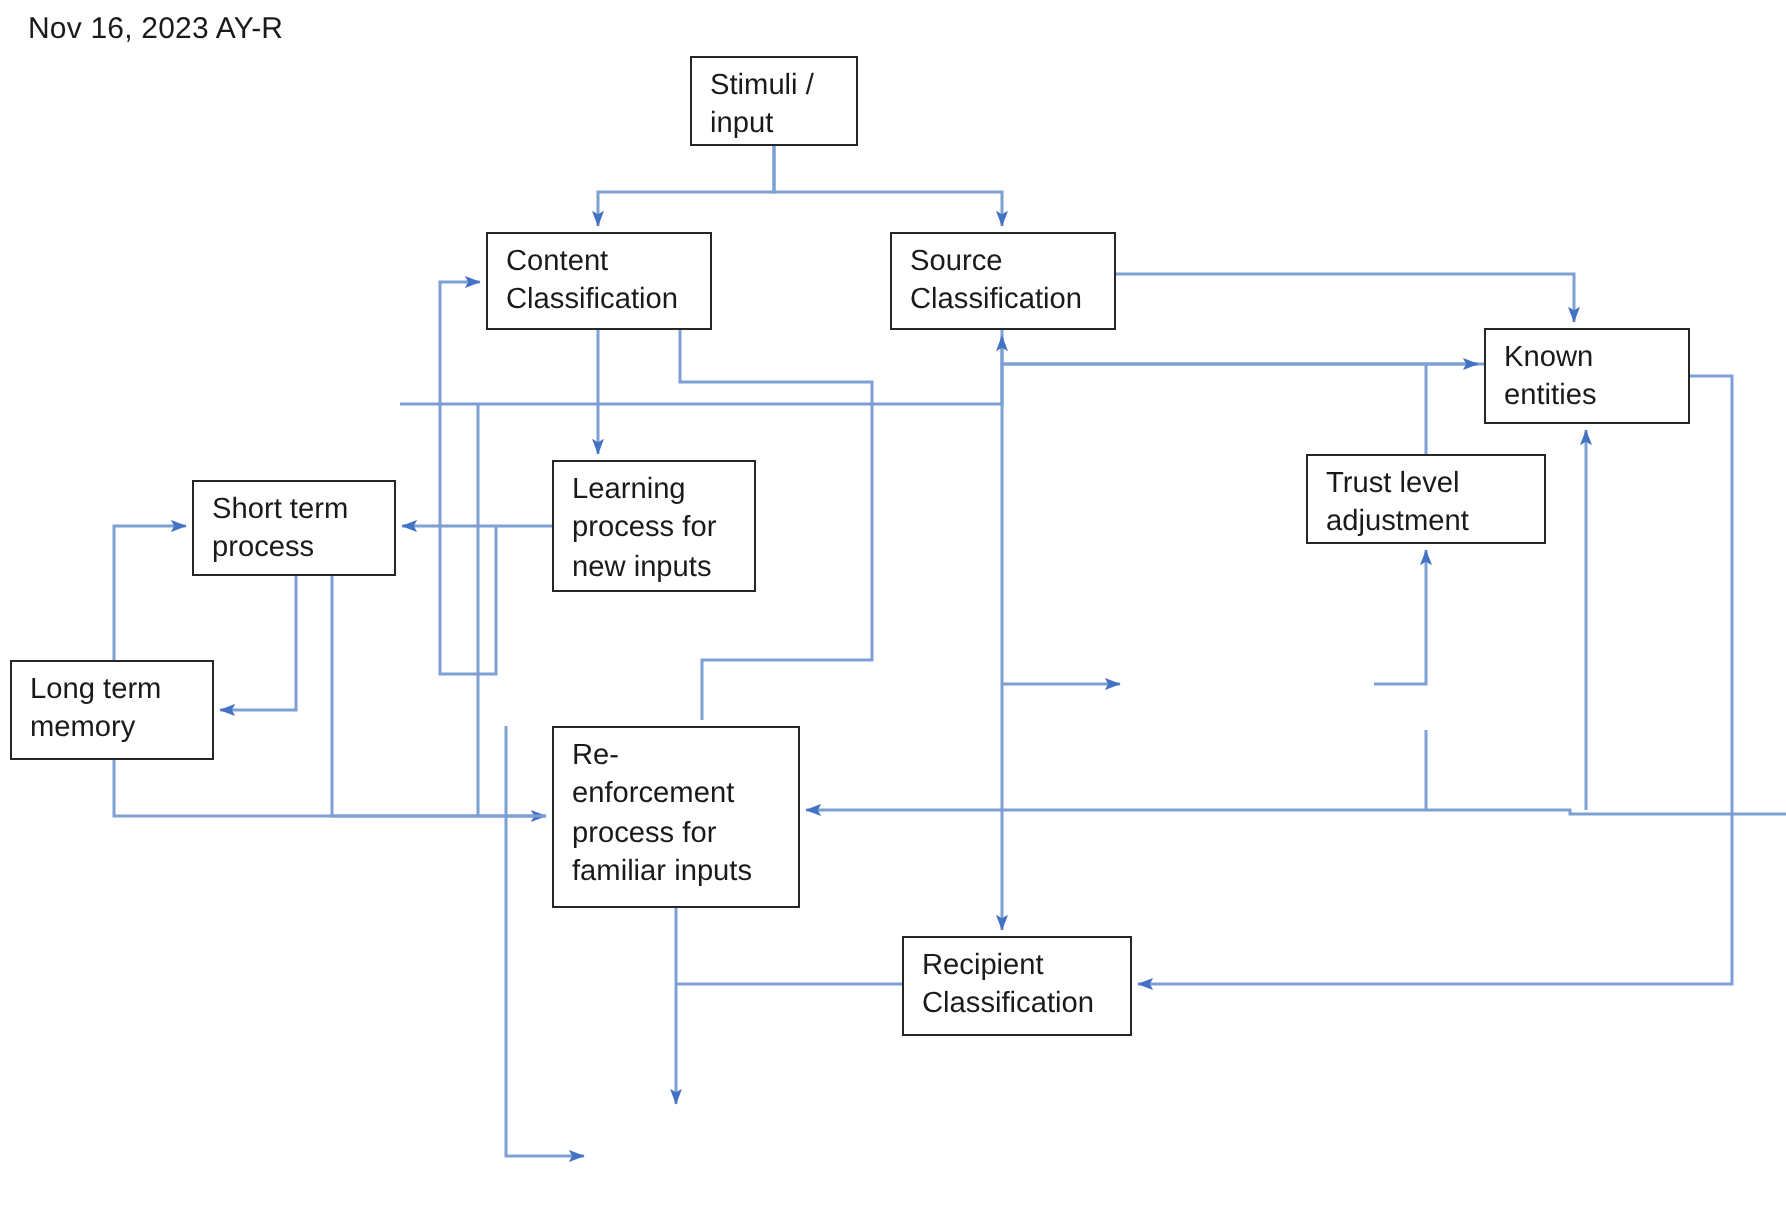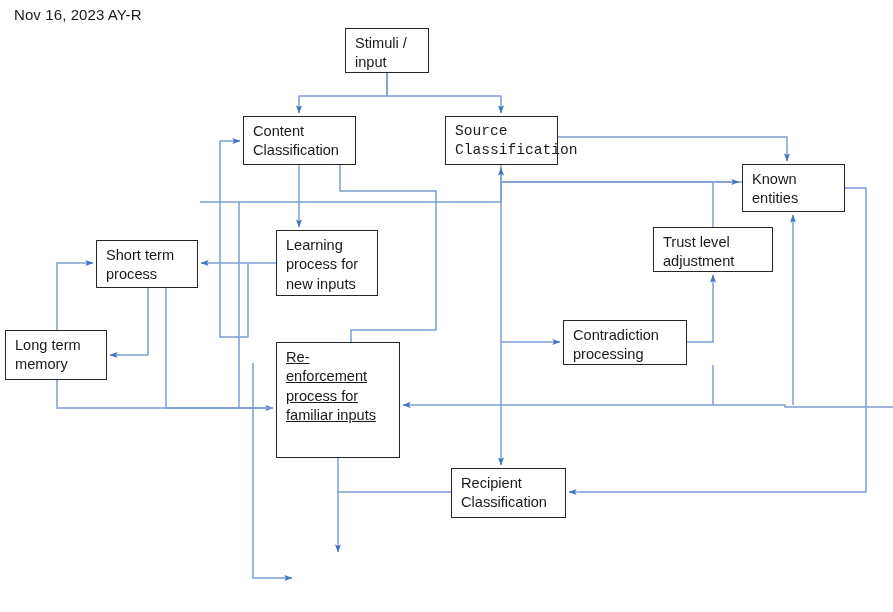--- a/index.html
+++ b/index.html
@@ -119,7 +119,7 @@
 input</div>
   <div class="node" style="left:243px; top:116px; width:113px; height:49px;">Content
 Classification</div>
-  <div class="node" style="left:445px; top:116px; width:113px; height:49px;font-family:Liberation Mono, monospace;">Source
+  <div class="node" style="left:445px; top:116px; width:113px; height:49px;">Source
 Classification</div>
   <div class="node" style="left:653px; top:227px; width:120px; height:45px;">Trust level
 adjustment</div>

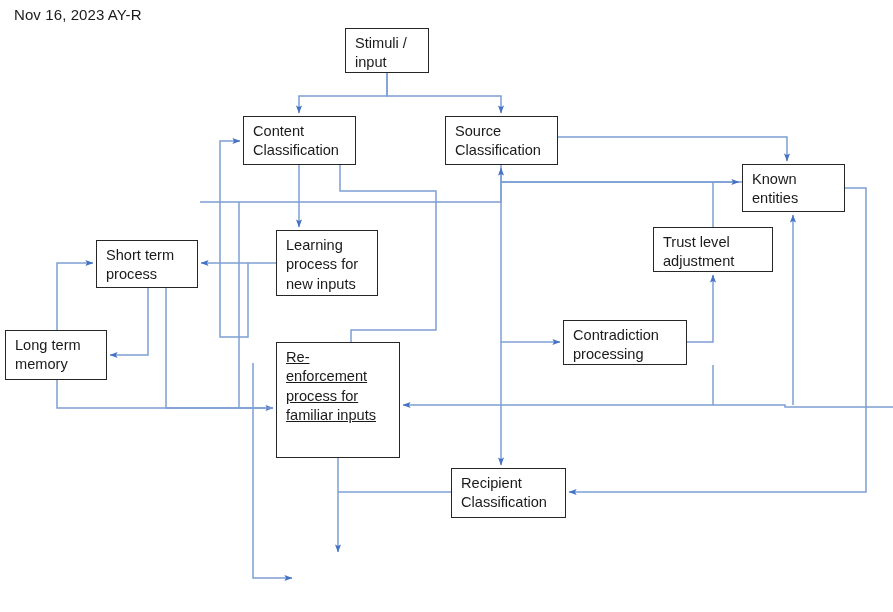--- a/index.html
+++ b/index.html
@@ -130,8 +130,6 @@
   <div class="node" style="left:276px; top:230px; width:102px; height:66px;">Learning
 process for
 new inputs</div>
-  <div class="node" style="left:563px; top:320px; width:124px; height:45px;">Contradiction
-processing</div>
   <div class="node" style="left:5px;   top:330px; width:102px; height:50px;">Long term
 memory</div>
   <div class="node" style="left:276px; top:342px; width:124px; height:116px;text-decoration:underline;">Re-

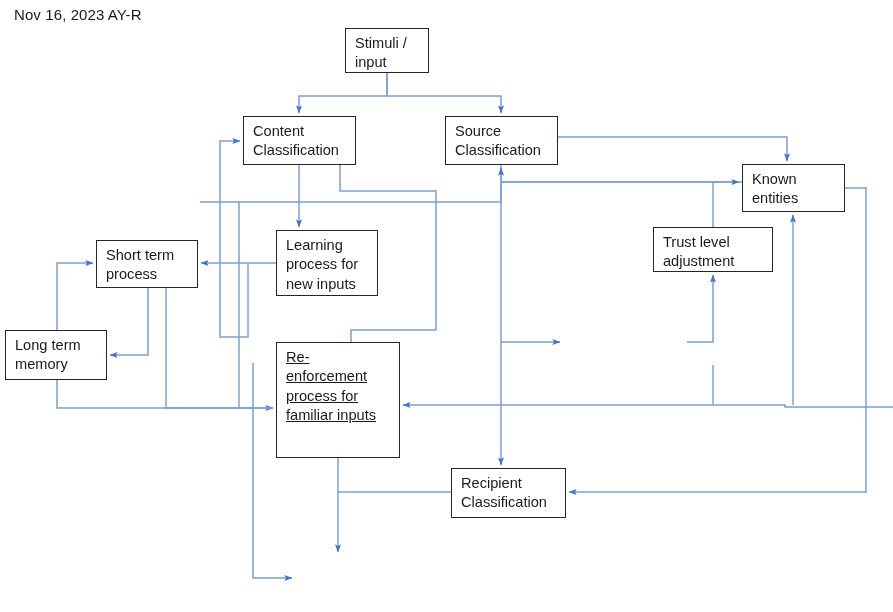--- a/index.html
+++ b/index.html
@@ -132,7 +132,7 @@
 new inputs</div>
   <div class="node" style="left:5px;   top:330px; width:102px; height:50px;">Long term
 memory</div>
-  <div class="node" style="left:276px; top:342px; width:124px; height:116px;text-decoration:underline;">Re-
+  <div class="node" style="left:276px; top:363px; width:124px; height:91px;">Re-
 enforcement
 process for
 familiar inputs</div>

